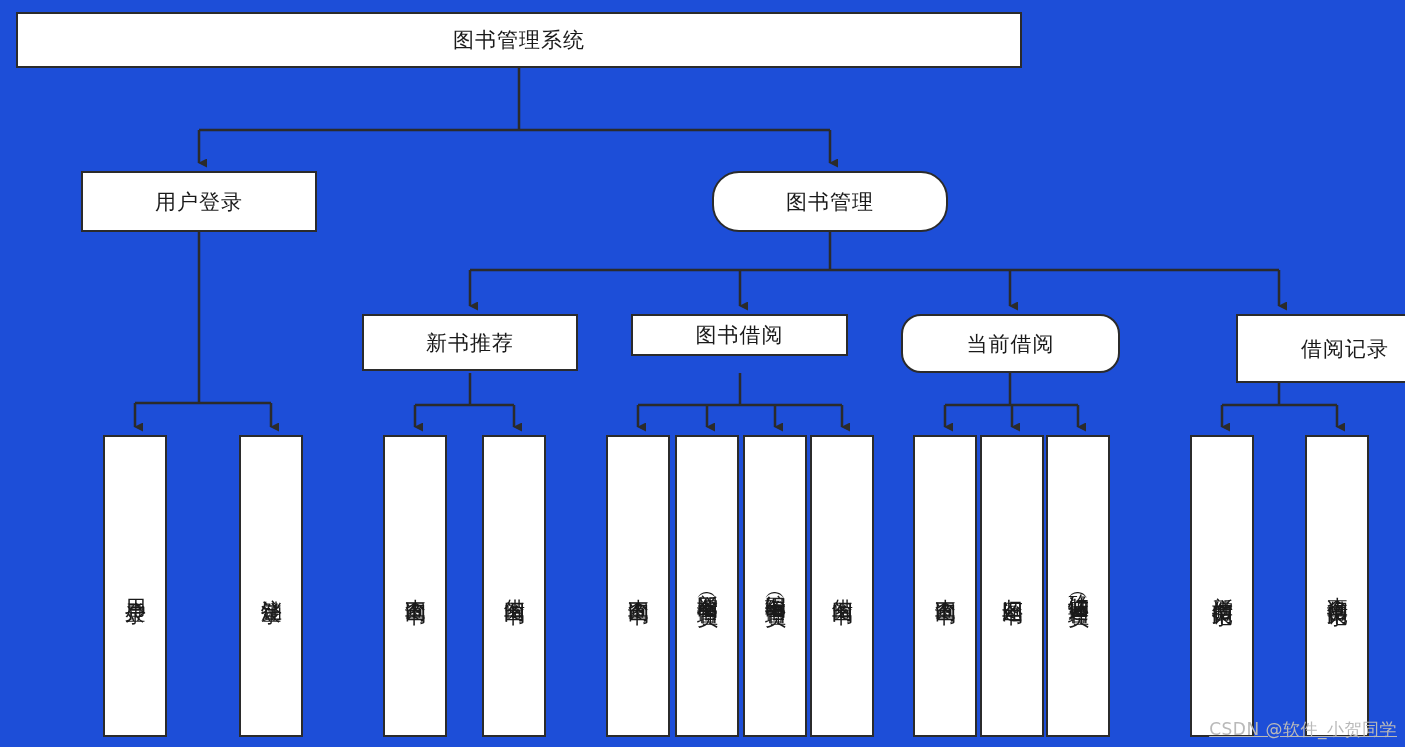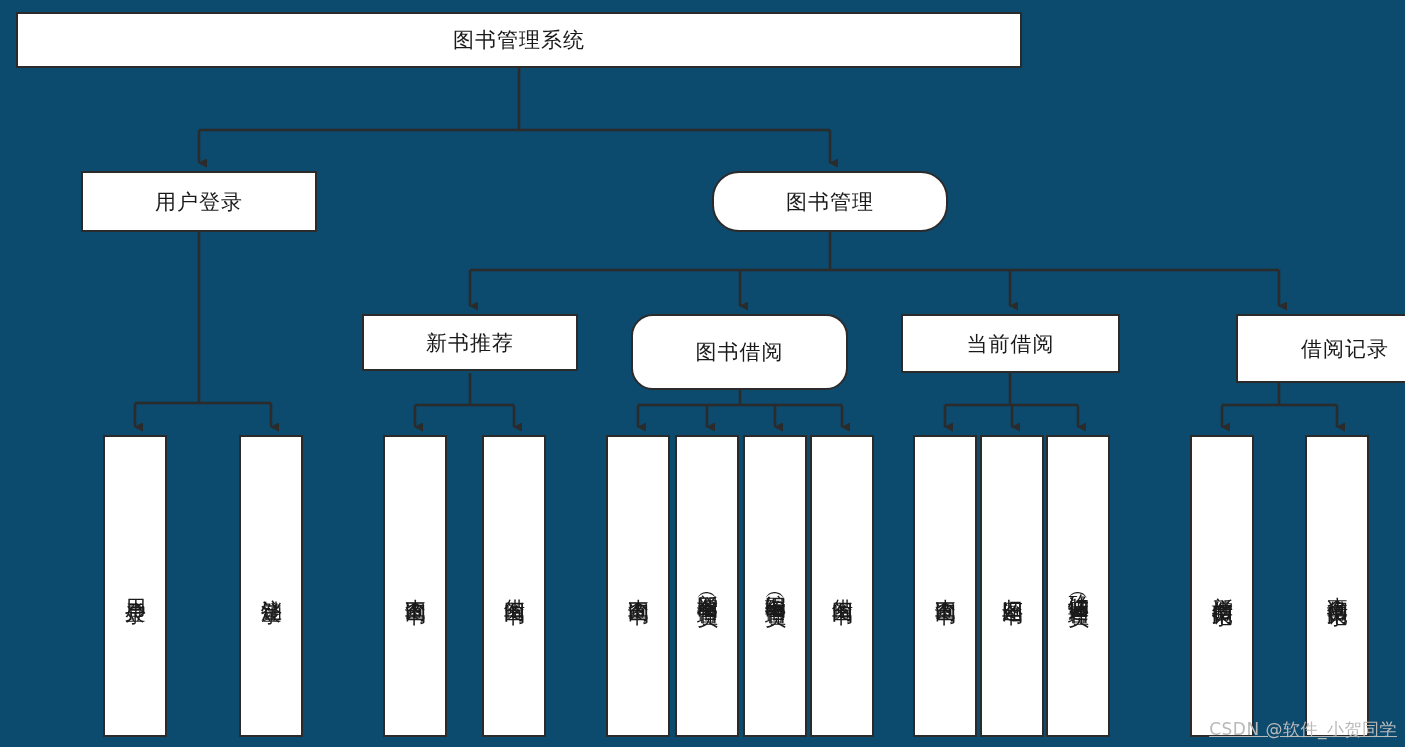--- a/index.html
+++ b/index.html
@@ -14,7 +14,7 @@
     position: relative;
     width: 1405px;
     height: 747px;
-    background: #0c4a6e;
+    background: #1d4ed8;
     overflow: hidden;
   }
   svg.wires {

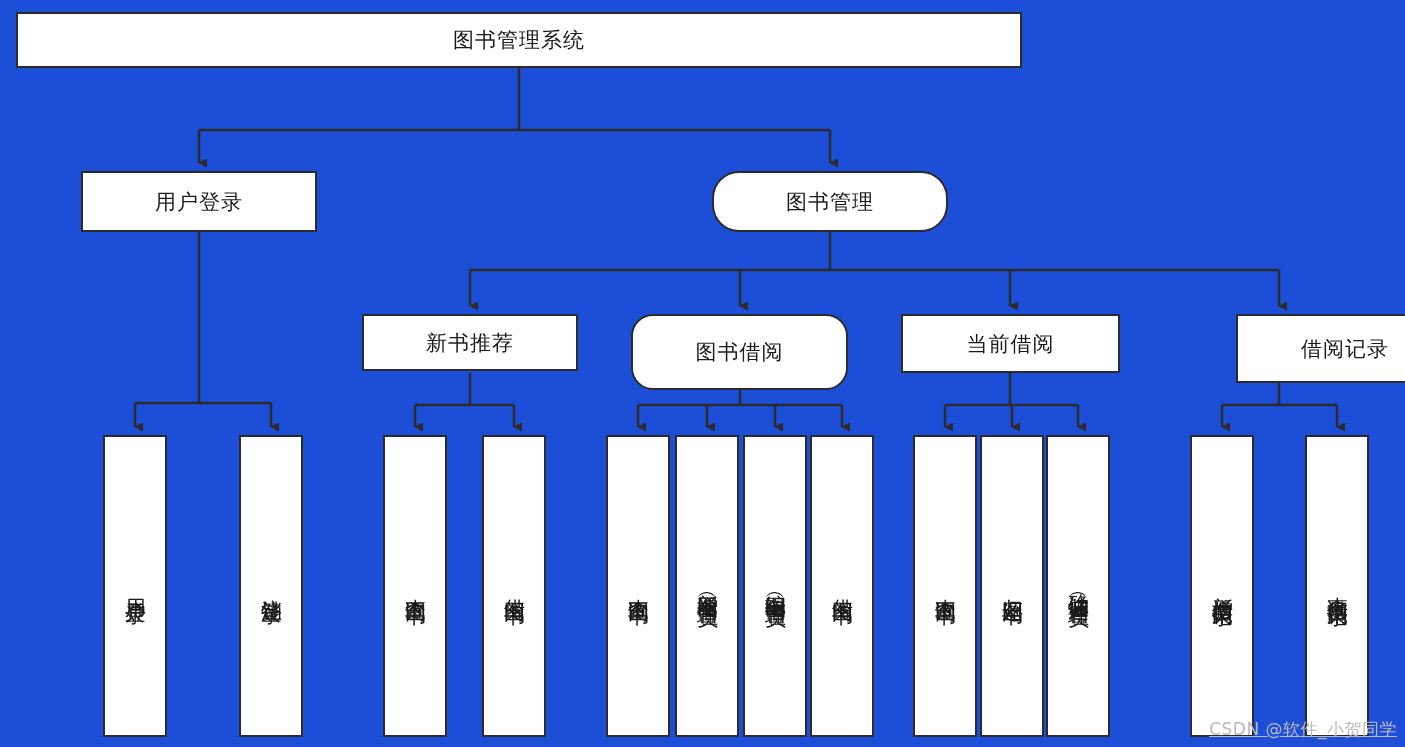--- a/index.html
+++ b/index.html
@@ -130,7 +130,7 @@
   <div class="node horiz" style="left:712px; top:171px; width:236px; height:61px;border-radius:27px;">图书管理</div>
 
   <div class="node horiz" style="left:362px; top:314px; width:216px; height:57px;">新书推荐</div>
-  <div class="node horiz" style="left:631px; top:314px; width:217px; height:76px;border-radius:22px;">图书借阅</div>
+  <div class="node horiz" style="left:631px; top:314px; width:217px; height:42px;">图书借阅</div>
   <div class="node horiz" style="left:901px; top:314px; width:219px; height:59px;">当前借阅</div>
   <div class="node horiz" style="left:1236px; top:314px; width:218px; height:69px;">借阅记录</div>
 

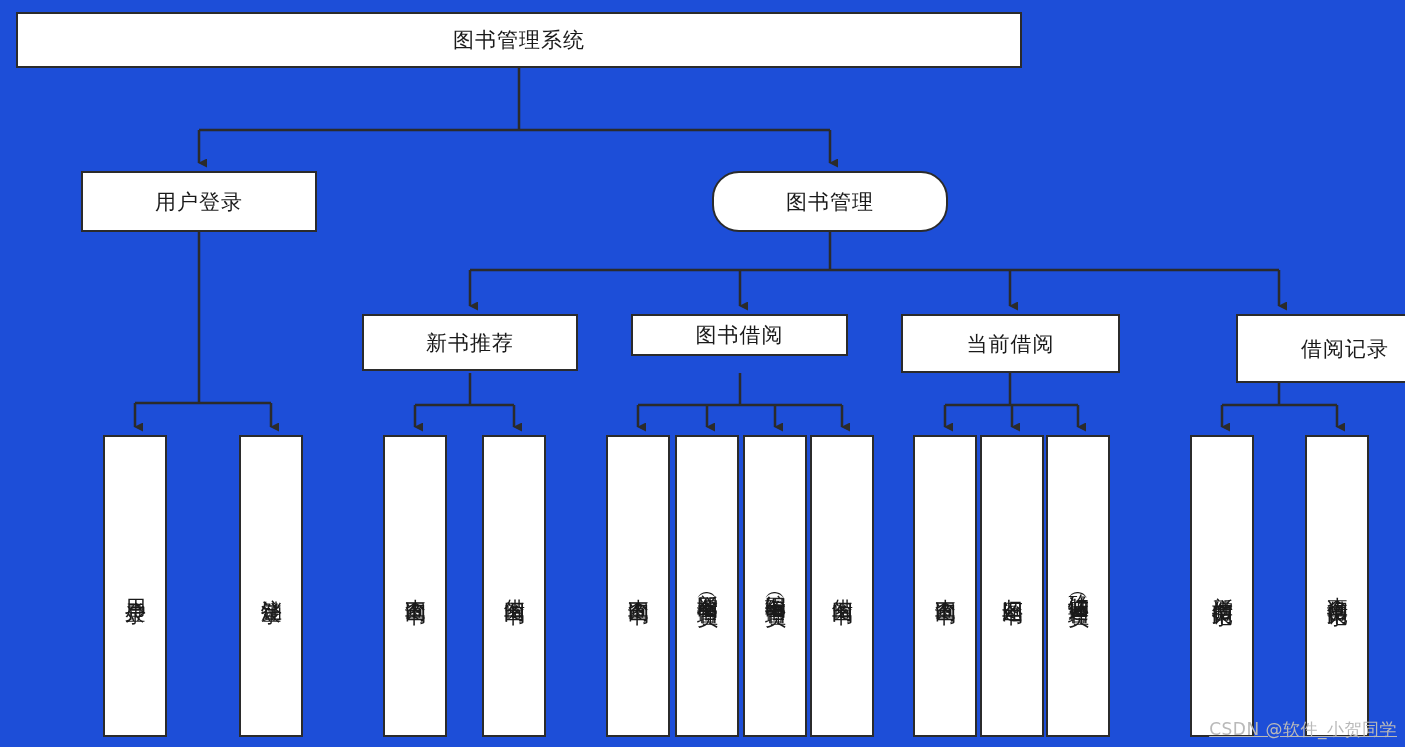--- a/index.html
+++ b/index.html
@@ -131,7 +131,7 @@
 
   <div class="node horiz" style="left:362px; top:314px; width:216px; height:57px;">新书推荐</div>
   <div class="node horiz" style="left:631px; top:314px; width:217px; height:42px;">图书借阅</div>
-  <div class="node horiz" style="left:901px; top:314px; width:219px; height:59px;">当前借阅</div>
+  <div class="node horiz" style="left:901px; top:314px; width:219px; height:59px;border-radius:20px;">当前借阅</div>
   <div class="node horiz" style="left:1236px; top:314px; width:218px; height:69px;">借阅记录</div>
 
   <div class="node vert" style="left:103px; top:435px; width:64px; height:302px;">

